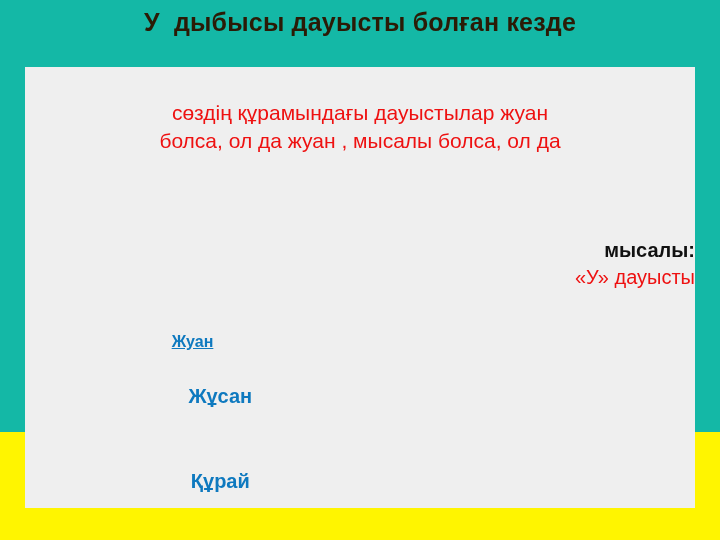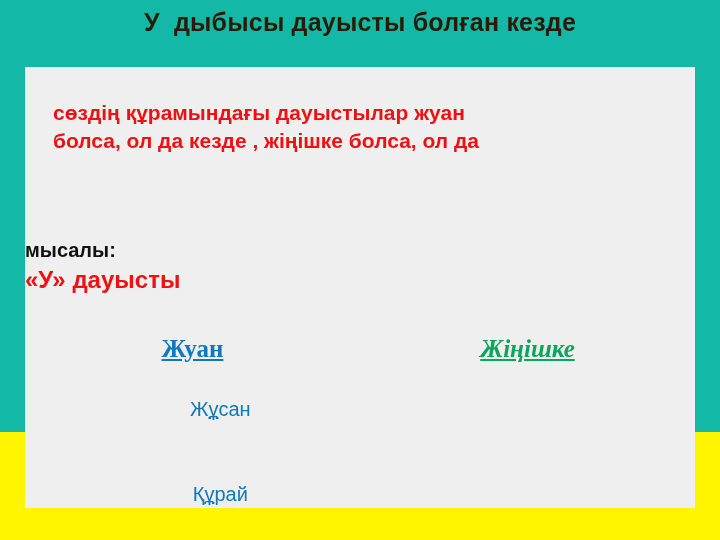--- a/index.html
+++ b/index.html
@@ -52,9 +52,9 @@
     left: 28px;
     top: 32px;
     width: 614px;
-    text-align: left;
+    text-align: center;
     font-size: 21px;
-    font-weight: bold;
+    font-weight: normal;
     color: #EE1111;
     line-height: 1.32;
   }

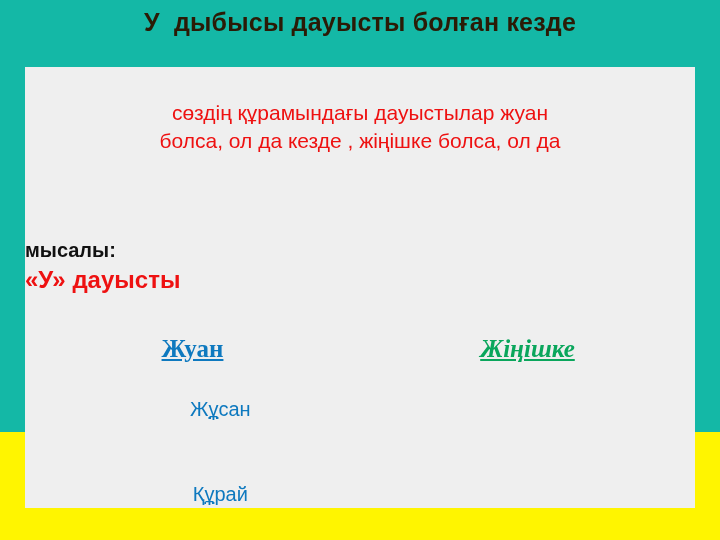--- a/index.html
+++ b/index.html
@@ -138,7 +138,7 @@
 
     <div class="rule-text">
       <span class="ln">сөздің құрамындағы дауыстылар жуан</span>
-      <span class="ln">болса, ол да кезде , жіңішке болса, ол да</span>
+      <span class="ln">болса, ол да жуан , мысалы болса, ол да</span>
     </div>
 
     <div class="example-block">

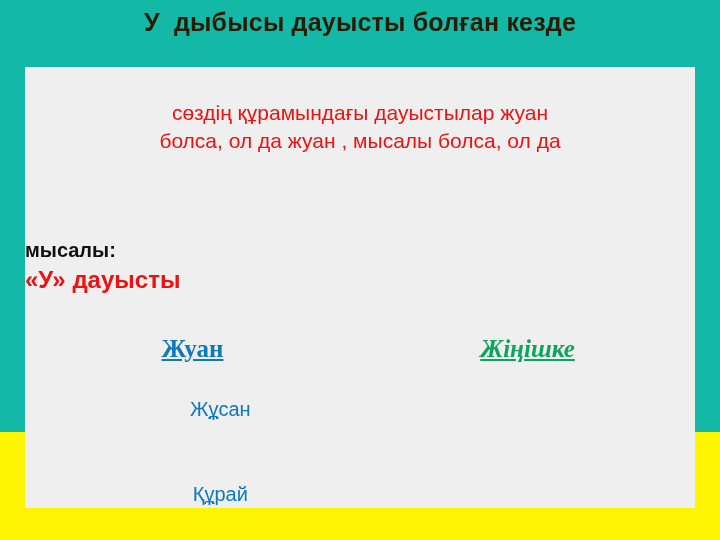--- a/index.html
+++ b/index.html
@@ -69,7 +69,7 @@
     left: 0;
     top: 170px;
     width: 670px;
-    text-align: left;
+    text-align: right;
     line-height: 1.35;
   }
   .example-label {

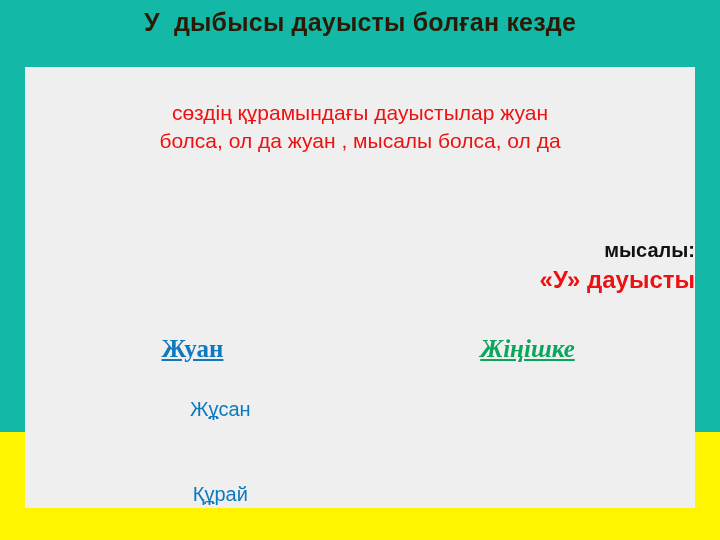--- a/index.html
+++ b/index.html
@@ -80,8 +80,8 @@
   }
   .example-value {
     display: block;
-    font-size: 24px;
-    font-weight: bold;
+    font-size: 20px;
+    font-weight: normal;
     color: #EE1111;
   }
 

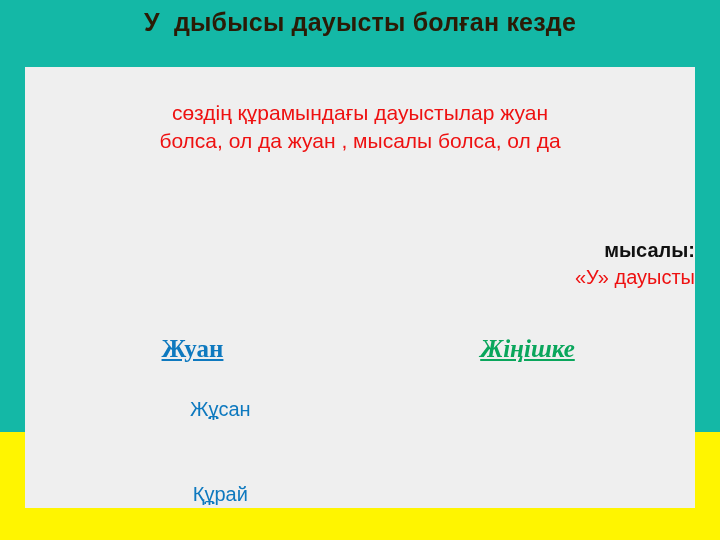--- a/index.html
+++ b/index.html
@@ -100,12 +100,11 @@
   }
   .col-head {
     display: block;
-    font-size: 25px;
+    font-size: 16px;
     font-weight: bold;
     text-decoration: underline;
     line-height: 1.42;
     white-space: pre;
-    font-family: Liberation Serif, serif;
   }
   .col-item {
     display: block;

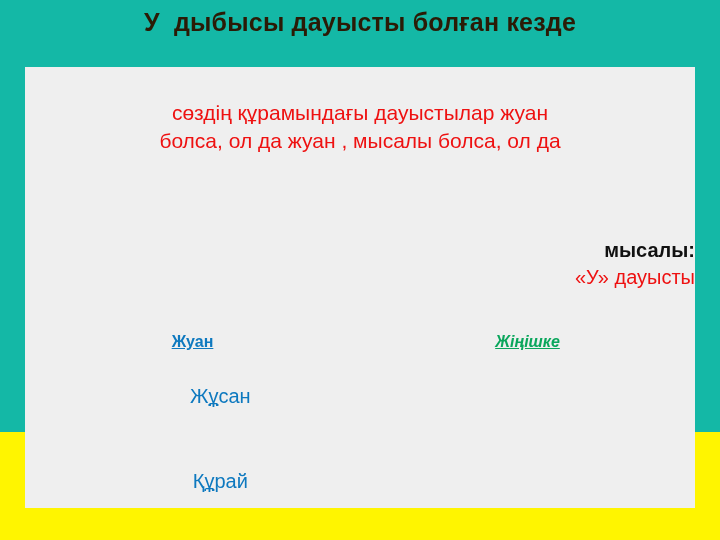--- a/index.html
+++ b/index.html
@@ -161,7 +161,6 @@
       </div>
 
       <div class="column col-soft">
-        <span class="col-head">Жіңішке</span>
         <span class="col-item">
           
         </span>

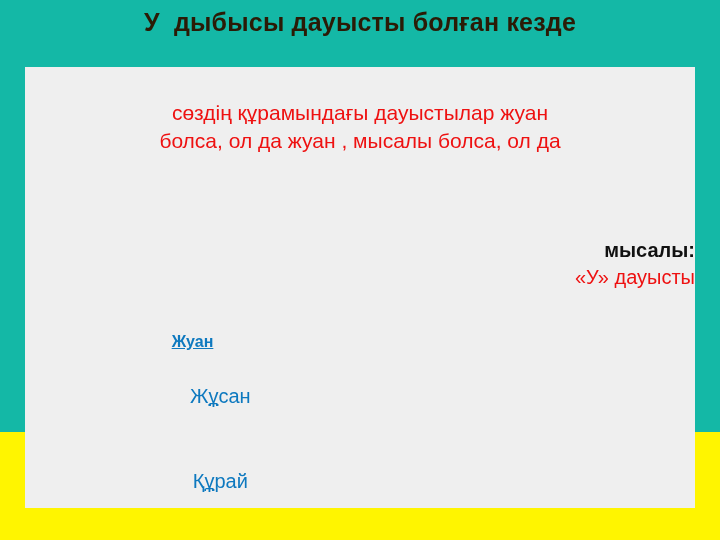--- a/index.html
+++ b/index.html
@@ -109,7 +109,7 @@
   .col-item {
     display: block;
     font-size: 20px;
-    font-weight: normal;
+    font-weight: bold;
     line-height: 1.42;
     white-space: pre;
   }

